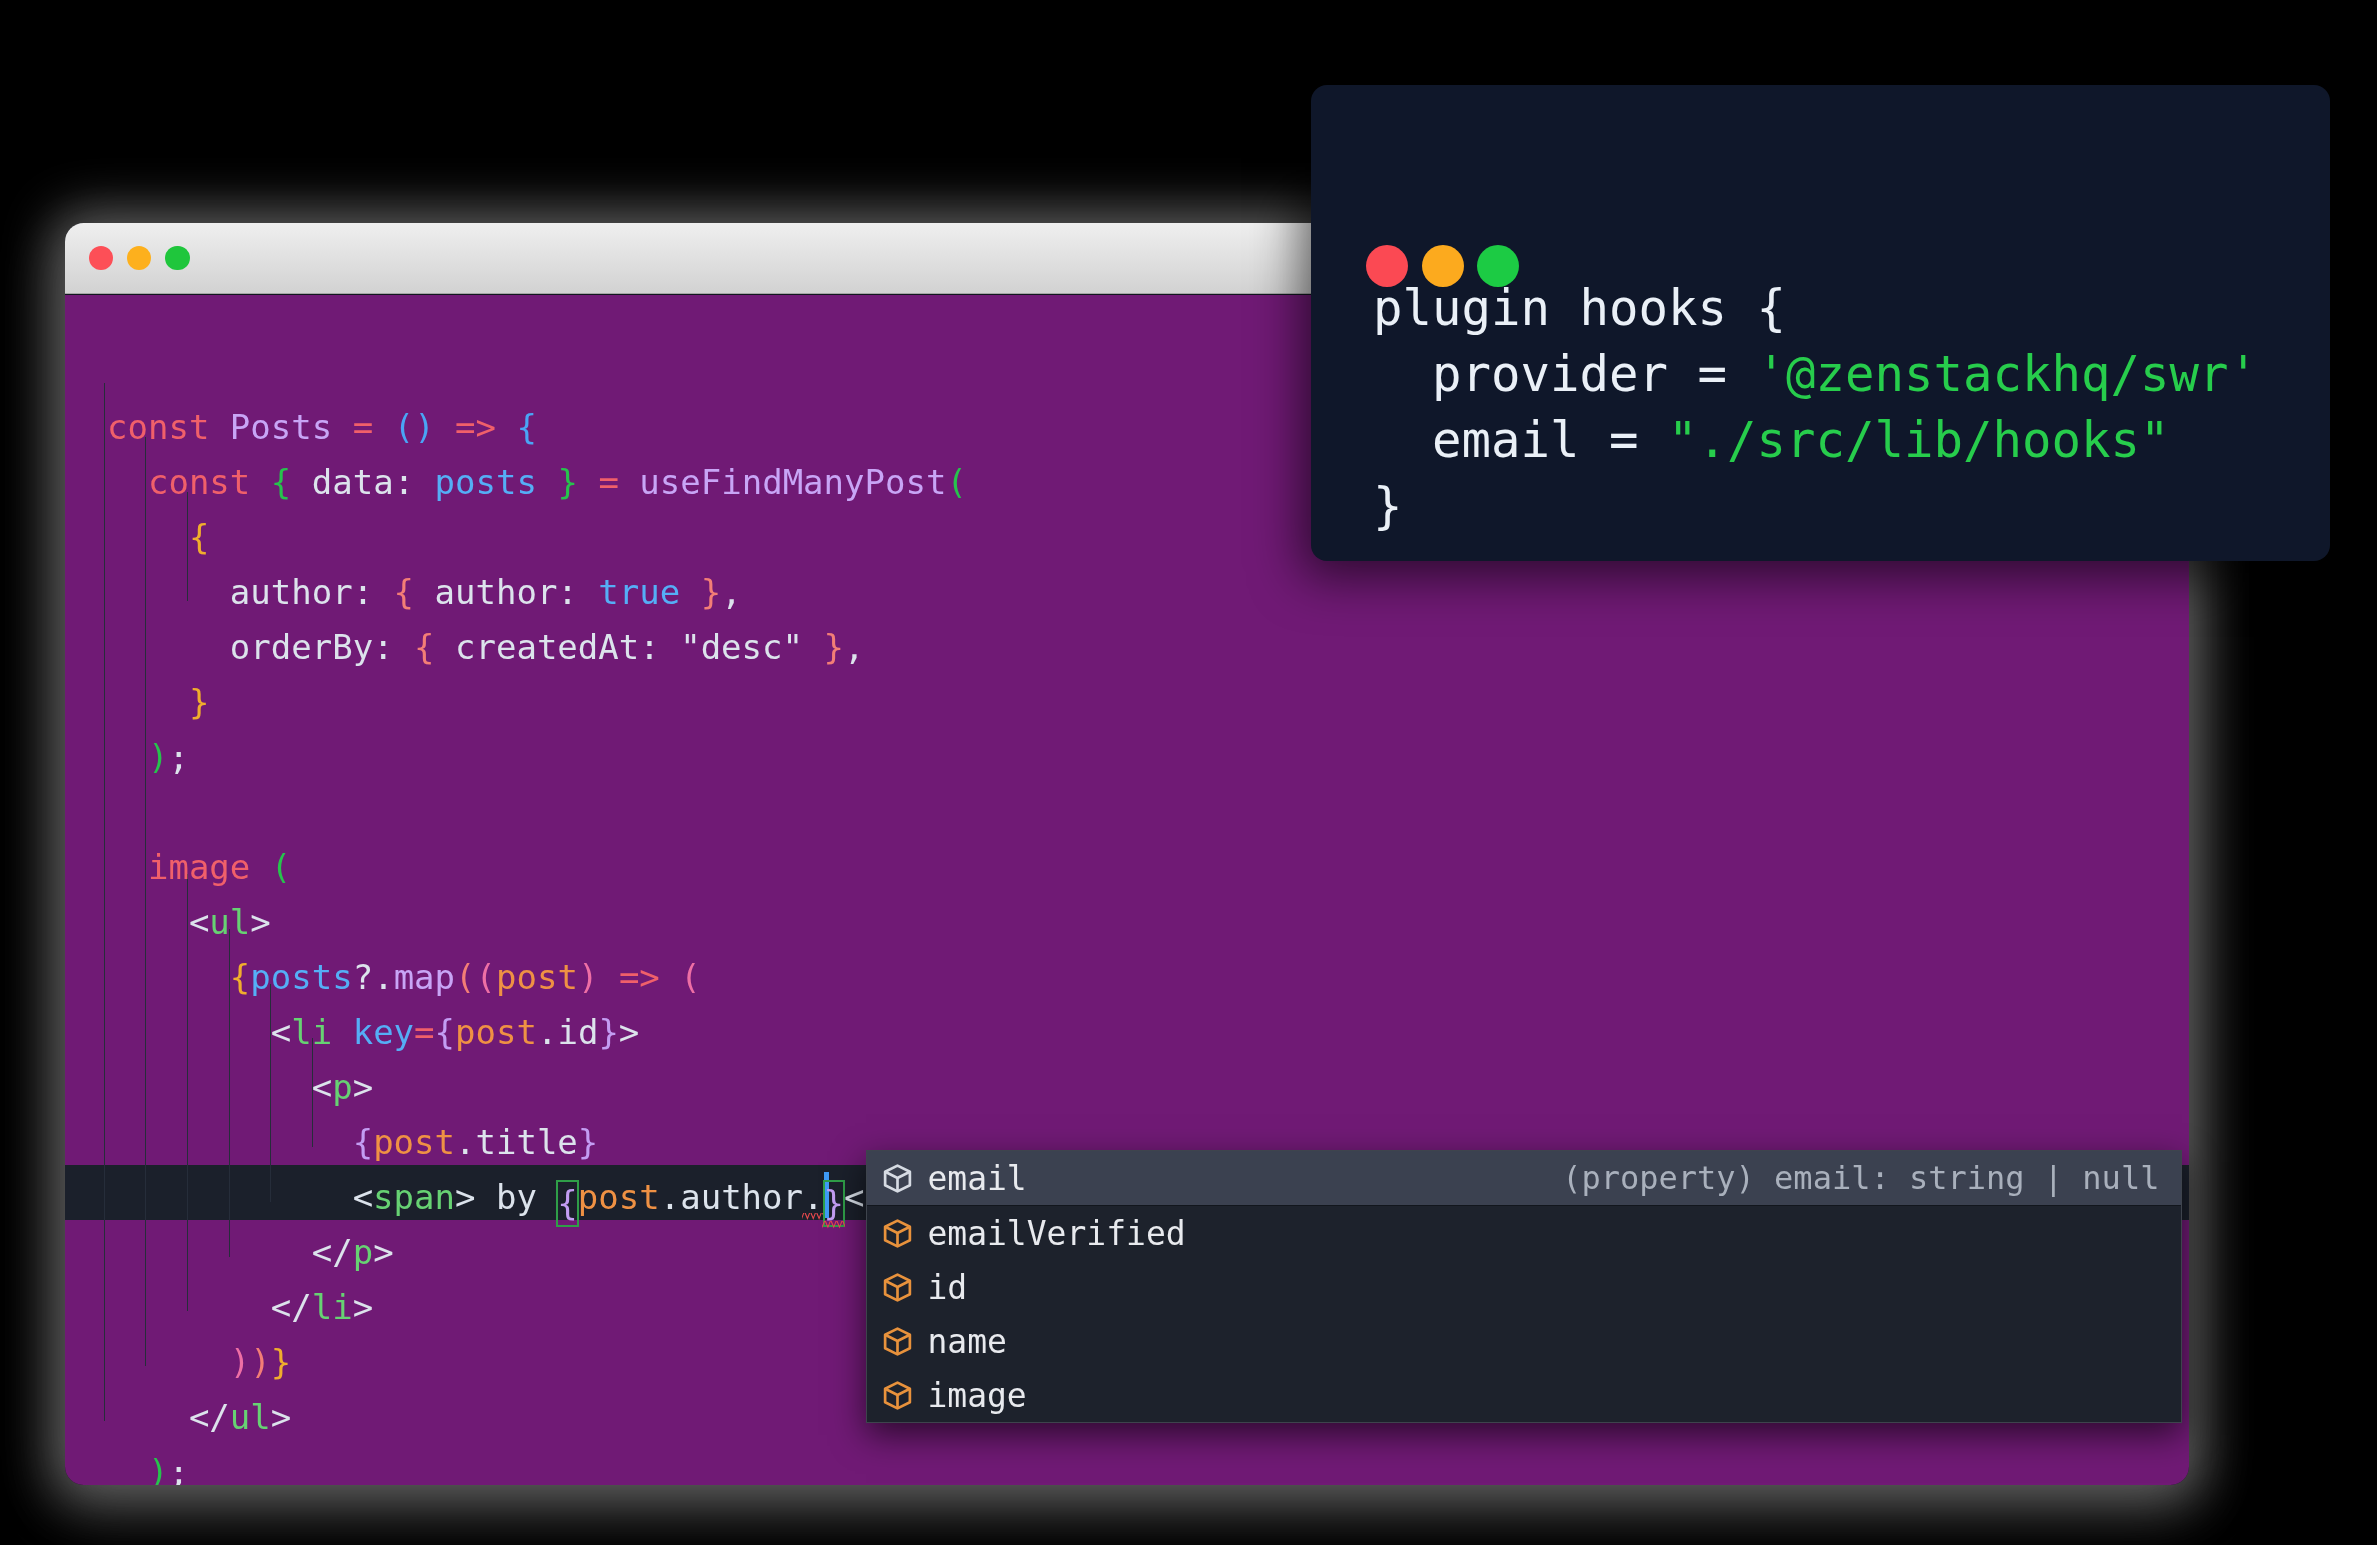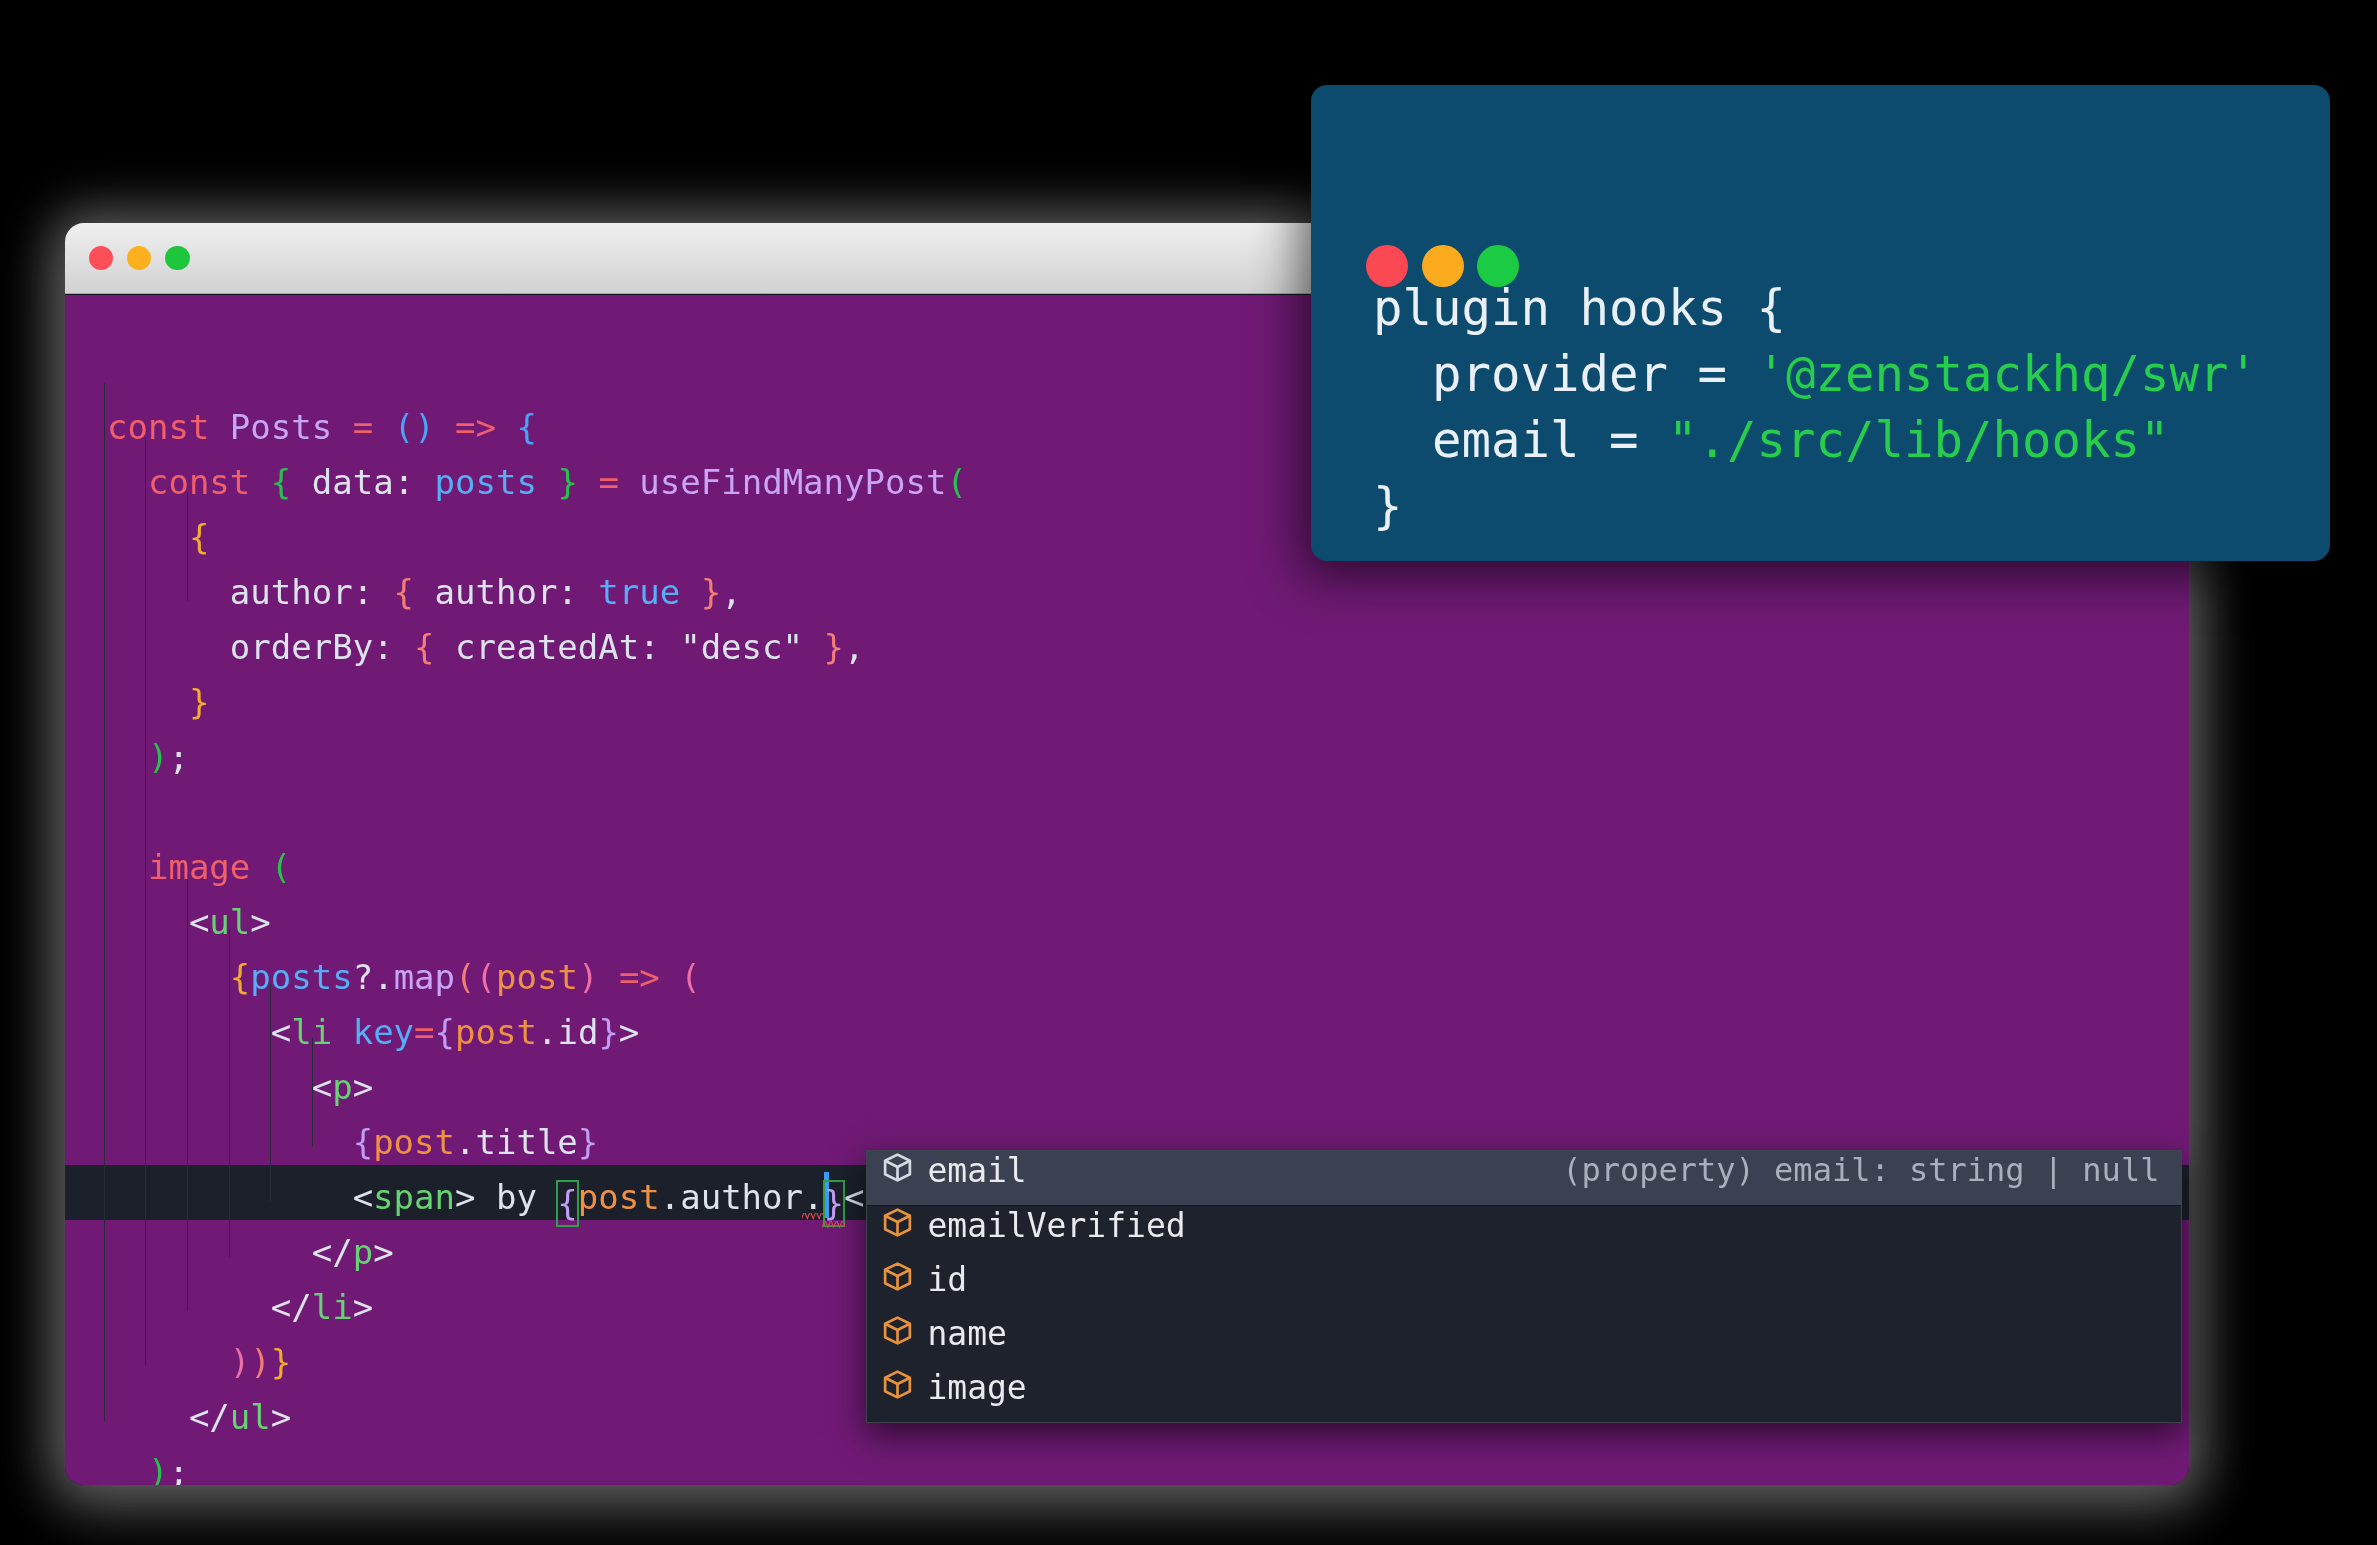--- a/index.html
+++ b/index.html
@@ -71,7 +71,7 @@
   
   .snippet-window{
     position:absolute;left:1311px;top:85px;width:1019px;height:476px;
-    background:#0c4a6e;border-radius:16px;
+    background:#0f172a;border-radius:16px;
     box-shadow:-10px 16px 50px rgba(0,0,0,.6);
     z-index:10;
   }

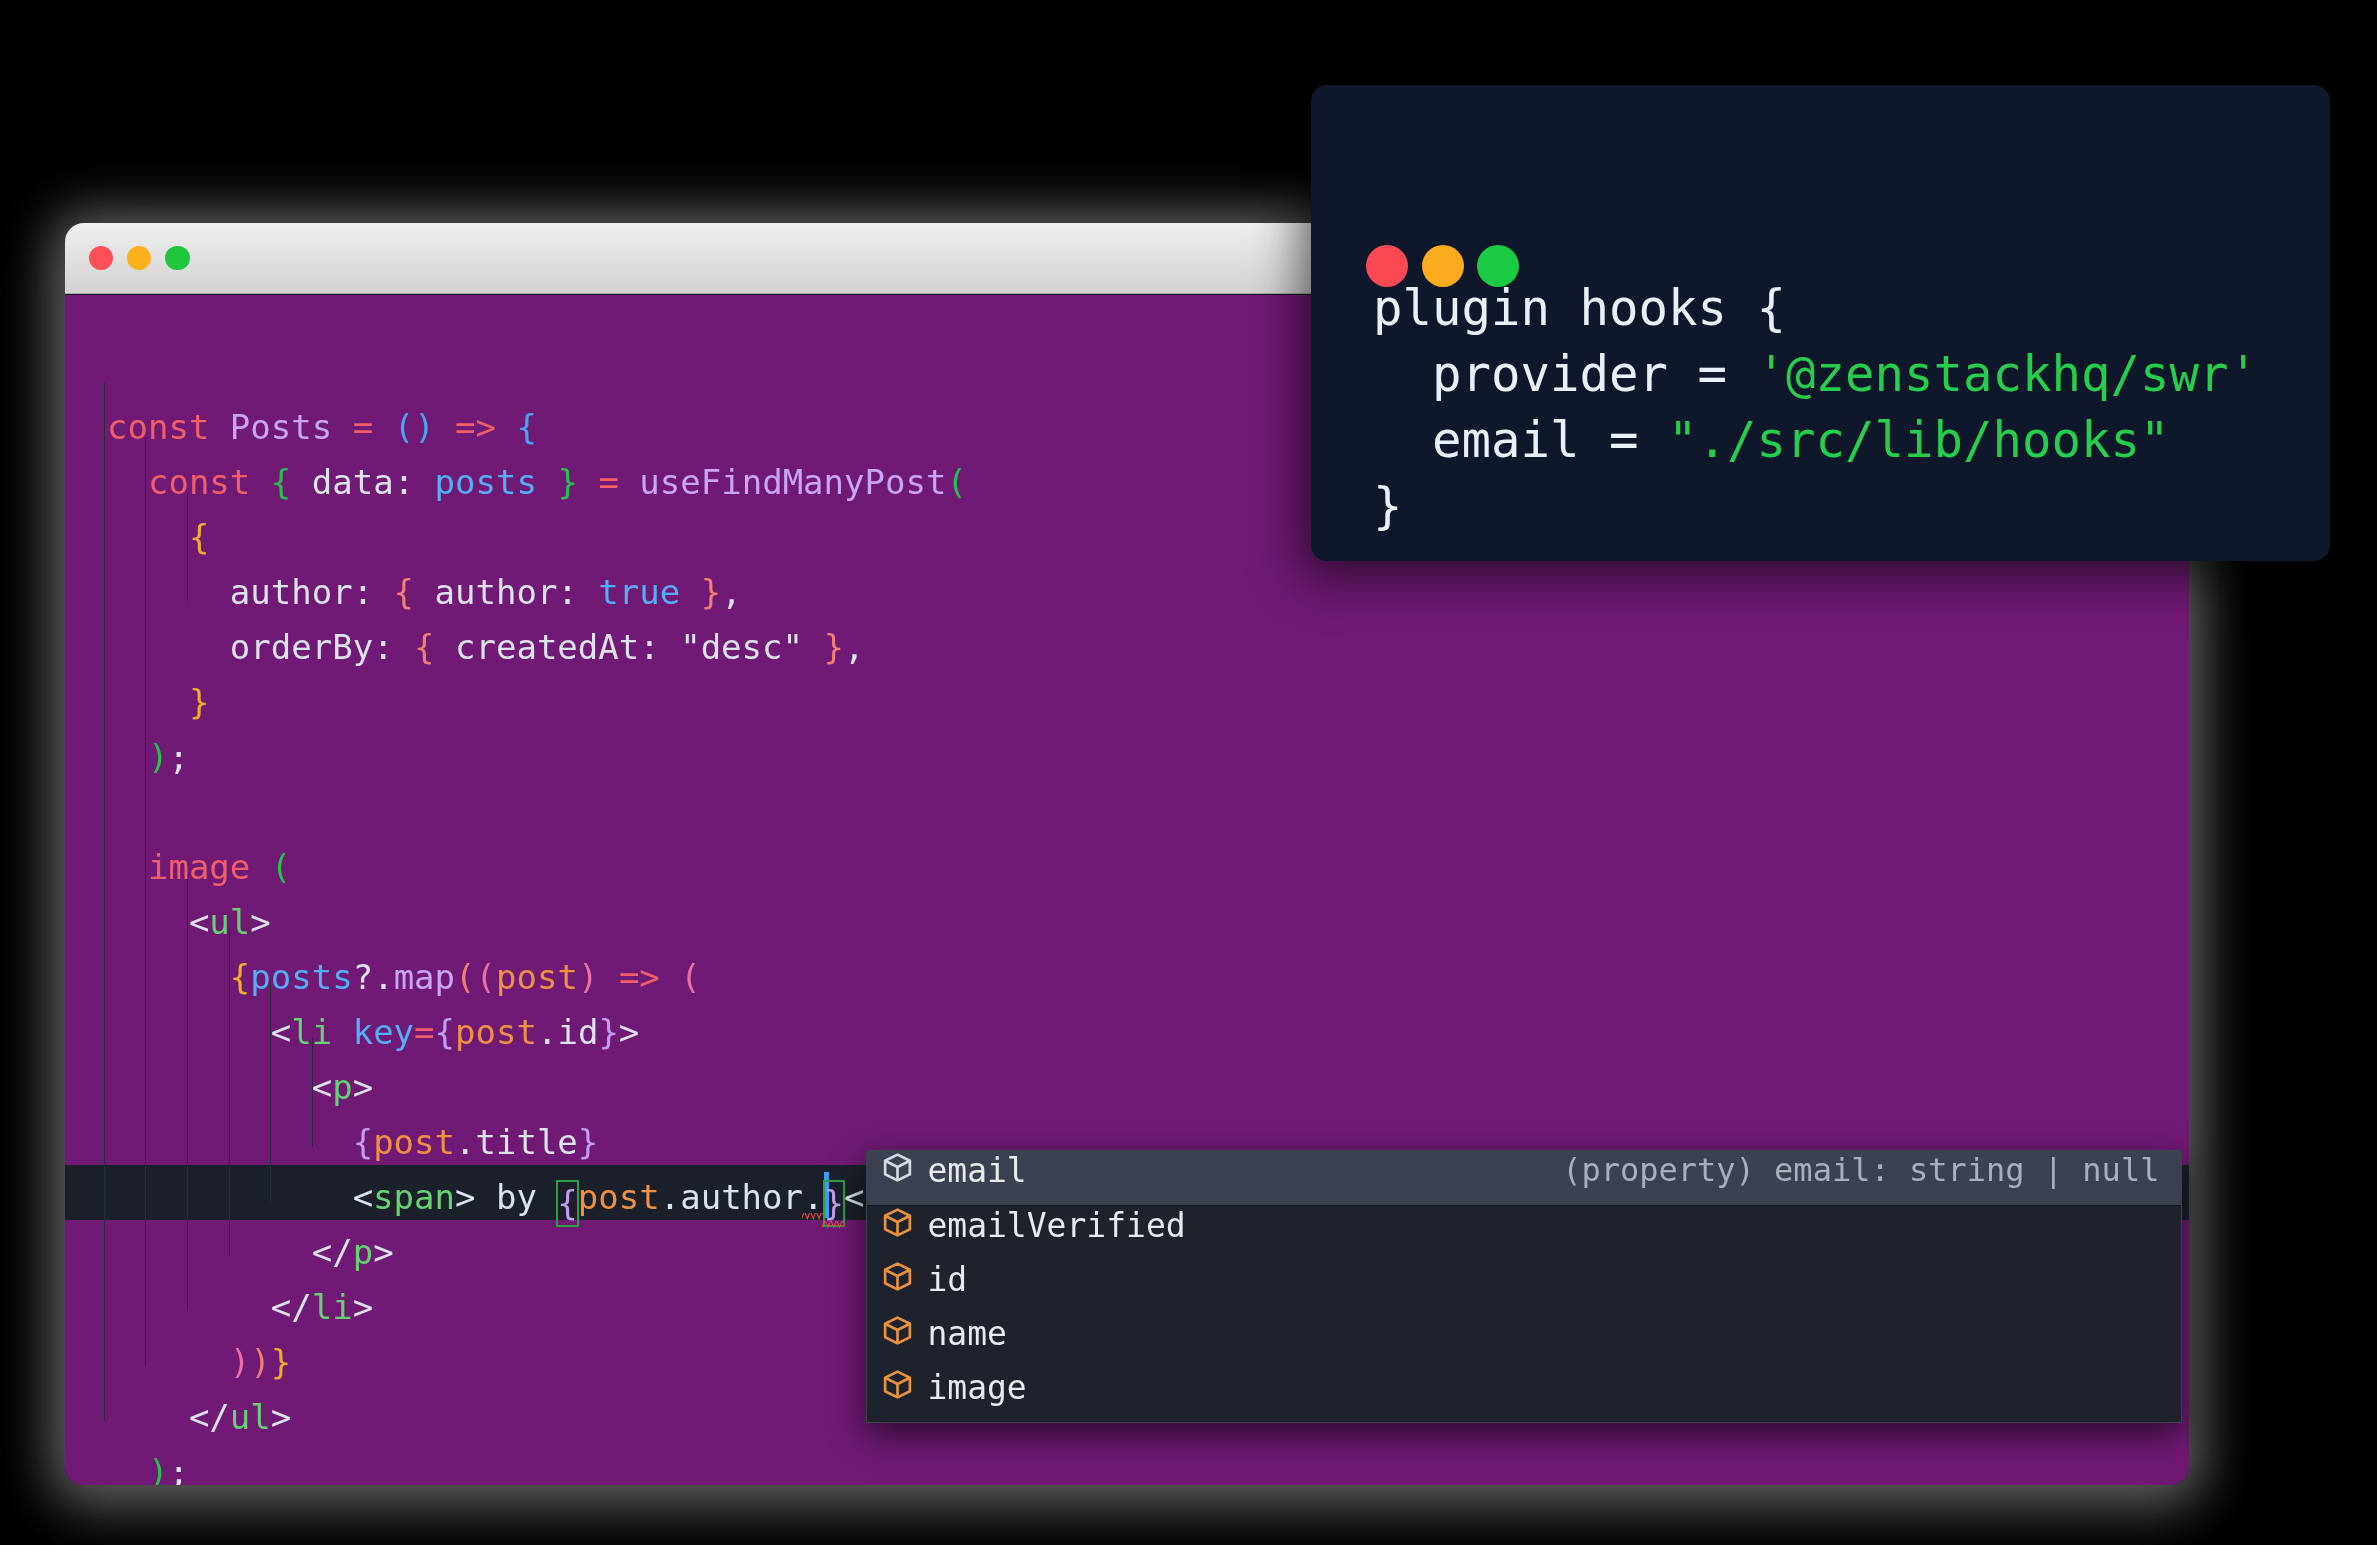--- a/index.html
+++ b/index.html
@@ -61,7 +61,7 @@
     background:#1d222c;border:1.4px solid #3e444d;
     box-shadow:0 11.5px 32px rgba(0,0,0,.6);z-index:6;
   }
-  .suggest-row{height:54px;display:flex;padding:0 21.6px 0 14.4px;gap:13px;font-size:33px;color:#e8eaee;}
+  .suggest-row{height:54px;display:flex;align-items:center;padding:0 21.6px 0 14.4px;gap:13px;font-size:33px;color:#e8eaee;}
   .suggest-row.selected{background:#3b4150;border-bottom:1.4px solid #12161d;}
   .suggest-icon{width:33px;height:33px;flex:0 0 auto;}
   .suggest-icon.orange{color:var(--c-icon_orange);} .suggest-icon.gray{color:var(--c-icon_gray);}

